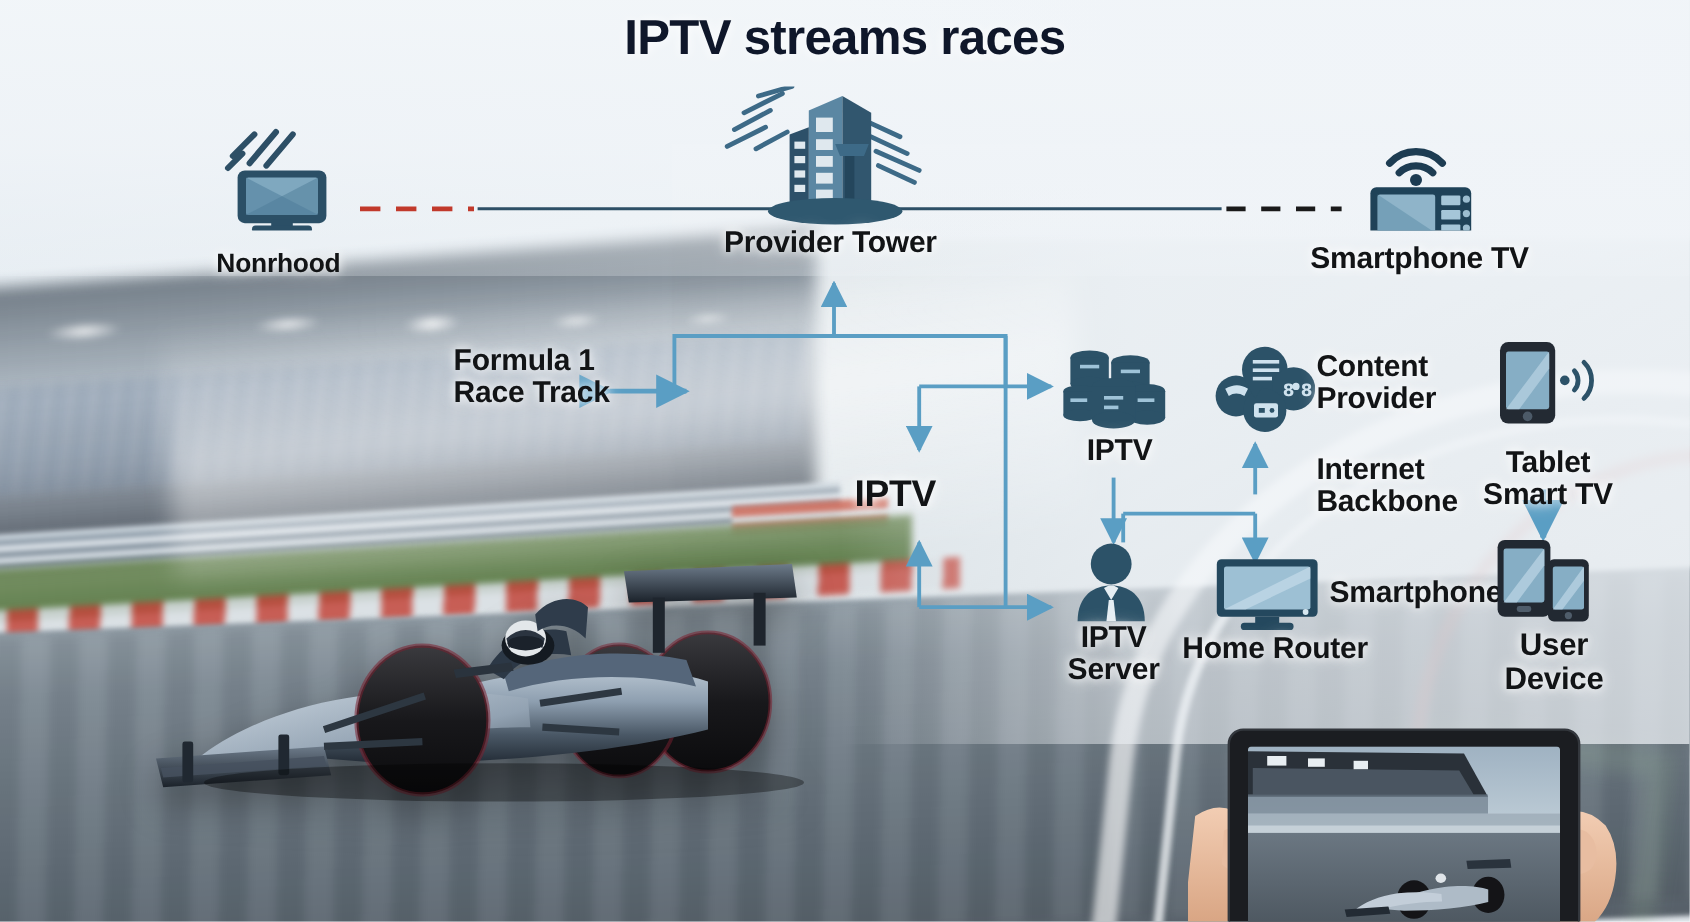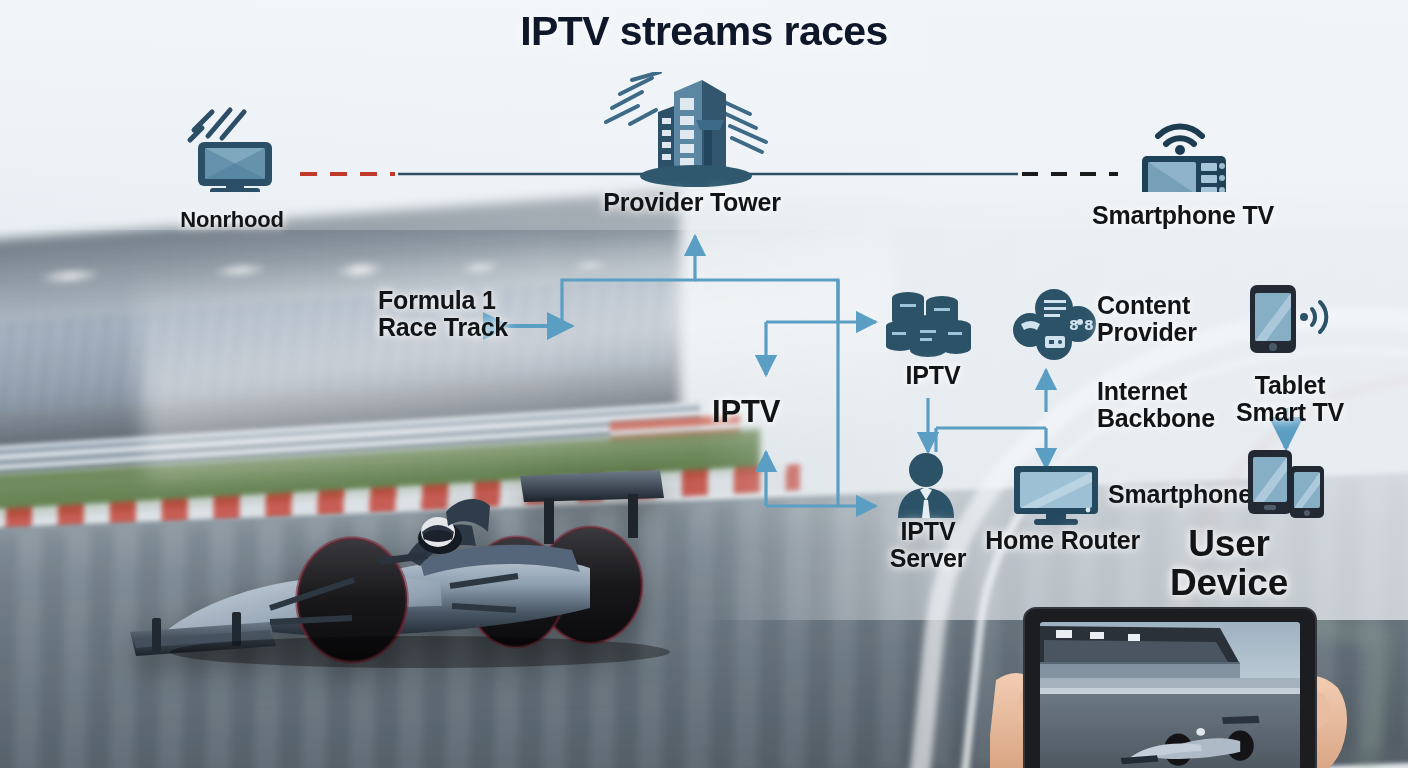--- a/index.html
+++ b/index.html
@@ -532,7 +532,7 @@
       <circle cx="61" cy="63" r="3" fill="#4f5d6b"></circle>
     </svg>
   </div>
-  <div class="lbl" style="left:1154px;top:524px;width:150px;text-align:center;font-size:37px;">User
+  <div class="lbl" style="left:1220px;top:524px;width:150px;text-align:center;font-size:26px;">User
 Device</div>
 
 </div>

